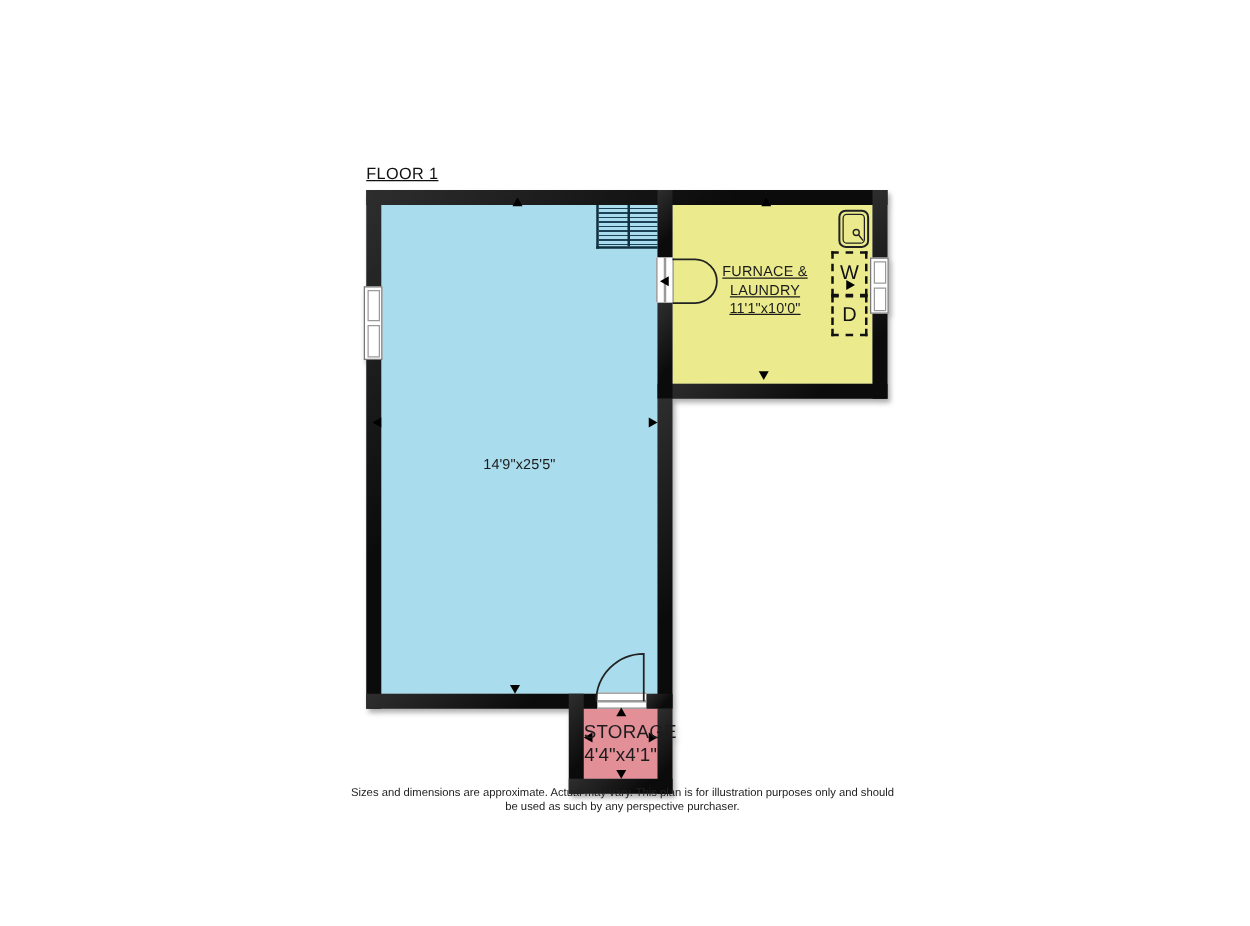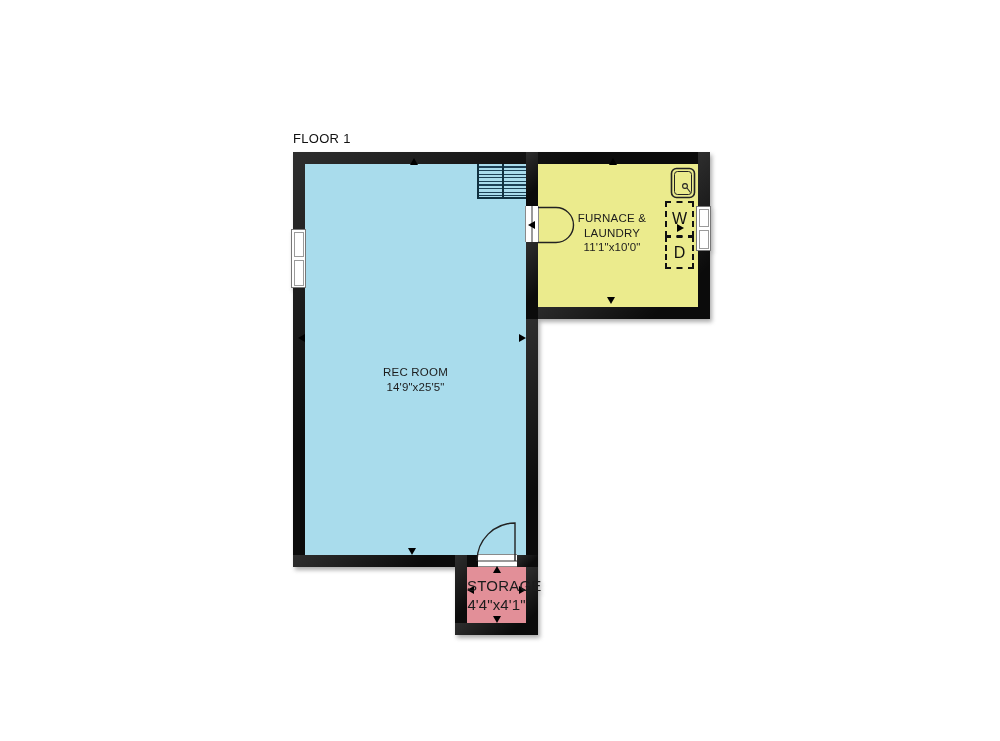--- a/index.html
+++ b/index.html
@@ -7,7 +7,7 @@
           font-family:"Liberation Sans",sans-serif;overflow:hidden;color:#1a1a1a;}
 
   
-  .floor-label{position:absolute;left:293px;top:131px;font-size:13px;letter-spacing:.3px;color:#111;}
+  .floor-label{position:absolute;left:293px;top:131px;font-size:13px;letter-spacing:.3px;color:#111;text-decoration:underline;}
   .total-area{position:absolute;right:289px;top:130px;font-size:13px;letter-spacing:.2px;color:#111;text-align:right;}
   .disclaimer{position:absolute;left:280px;top:629px;width:436px;font-size:9px;line-height:1.25;
               text-align:center;color:#222;}

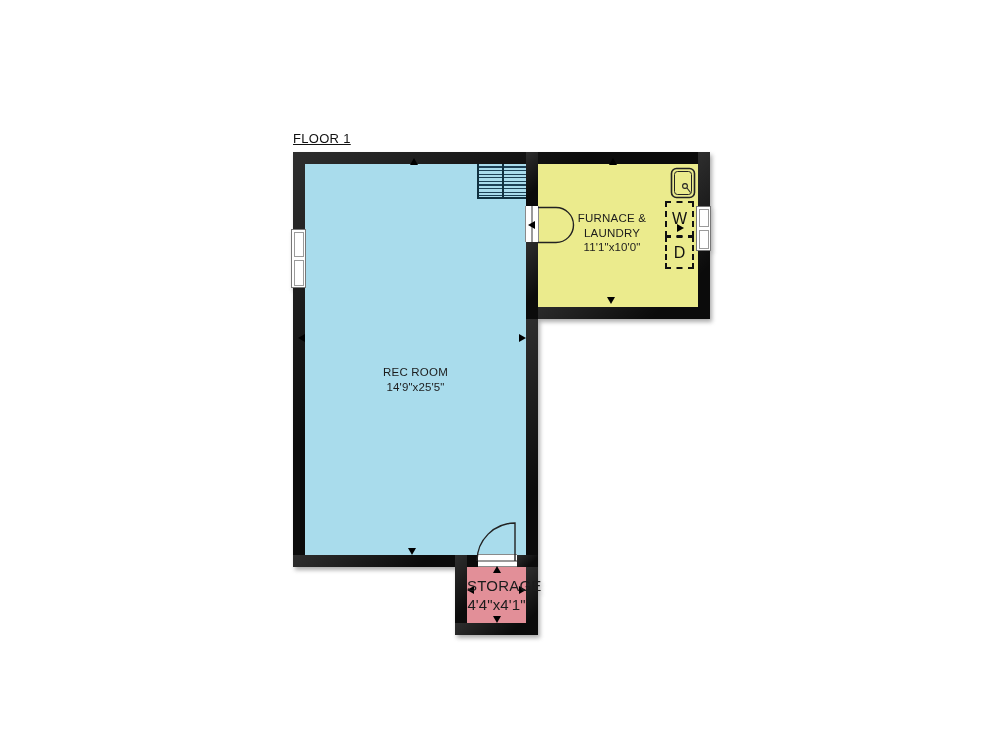--- a/index.html
+++ b/index.html
@@ -62,7 +62,7 @@
   
   .room-label{position:absolute;text-align:center;color:#1c1c1c;font-size:11.5px;line-height:1.28;letter-spacing:.2px;}
   .label-rec{left:305px;top:365px;width:221px;}
-  .label-furnace{left:562px;top:211px;width:100px;}
+  .label-furnace{left:562px;top:211px;width:100px;text-decoration:underline;}
   .label-storage{left:467px;top:576px;width:59px;font-size:15px;}
   .room-dims{letter-spacing:.1px;}
 </style>

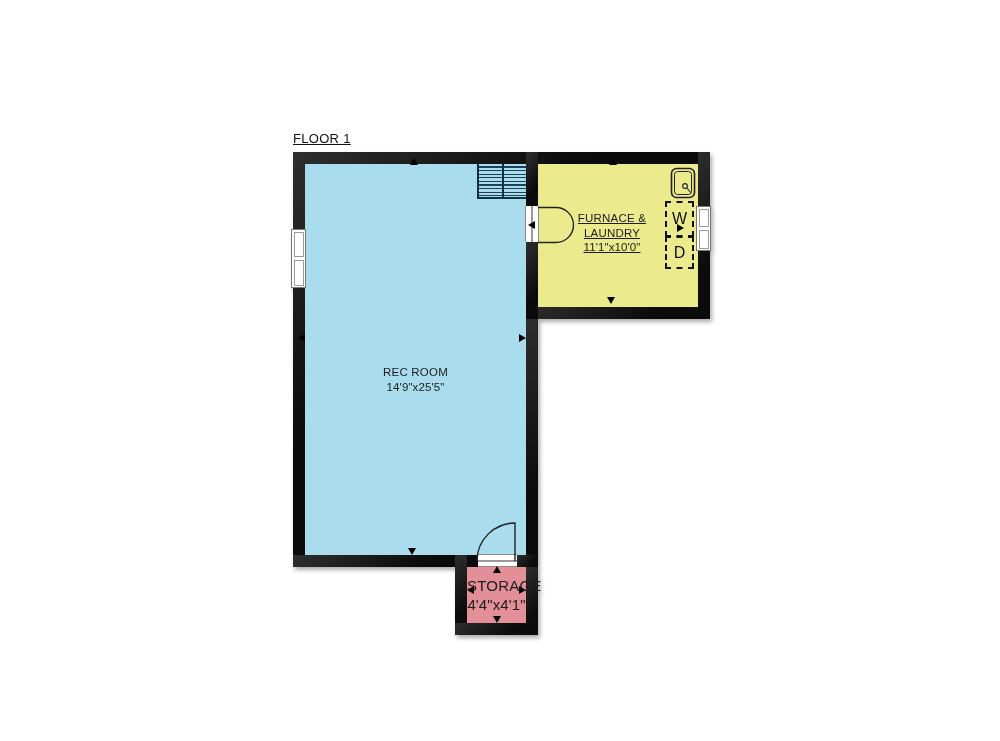--- a/index.html
+++ b/index.html
@@ -147,7 +147,6 @@
     <div class="arr right" style="left:519px;top:586px;"></div>
 
     <div class="room-label label-rec">
-      <div>REC ROOM</div>
       <div class="room-dims">14'9"x25'5"</div>
     </div>
     <div class="room-label label-furnace">

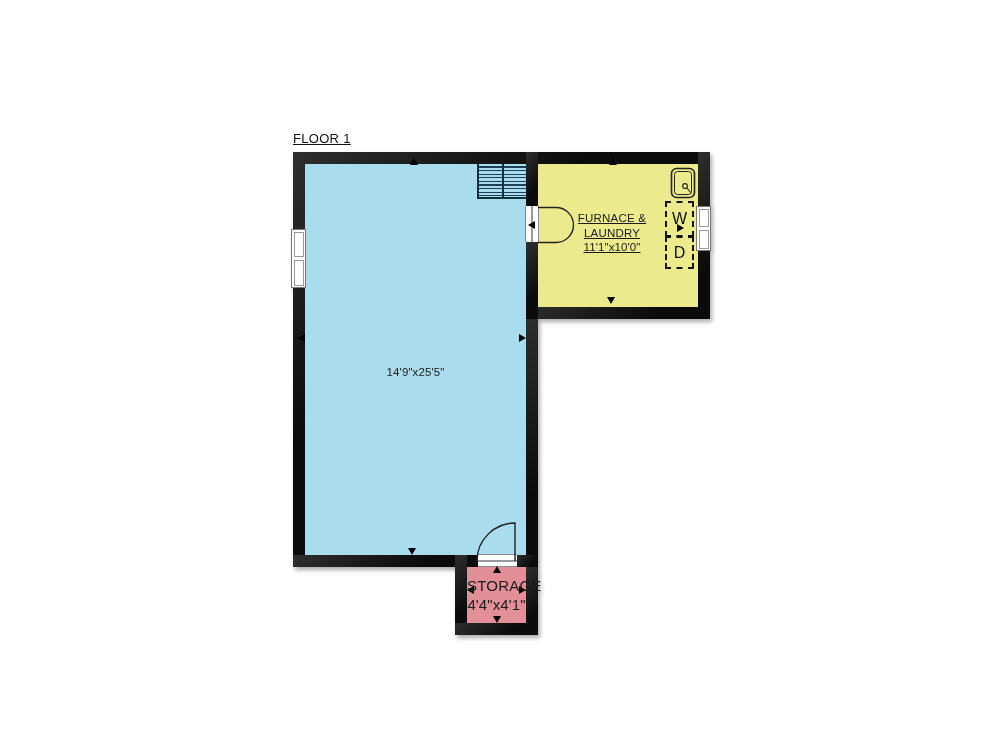--- a/index.html
+++ b/index.html
@@ -160,6 +160,7 @@
 
   </div>
 
+  <div class="disclaimer">Sizes and dimensions are approximate. Actual may vary. This plan is for illustration purposes only and should be used as such by any perspective purchaser.</div>
 
 </div>
 

